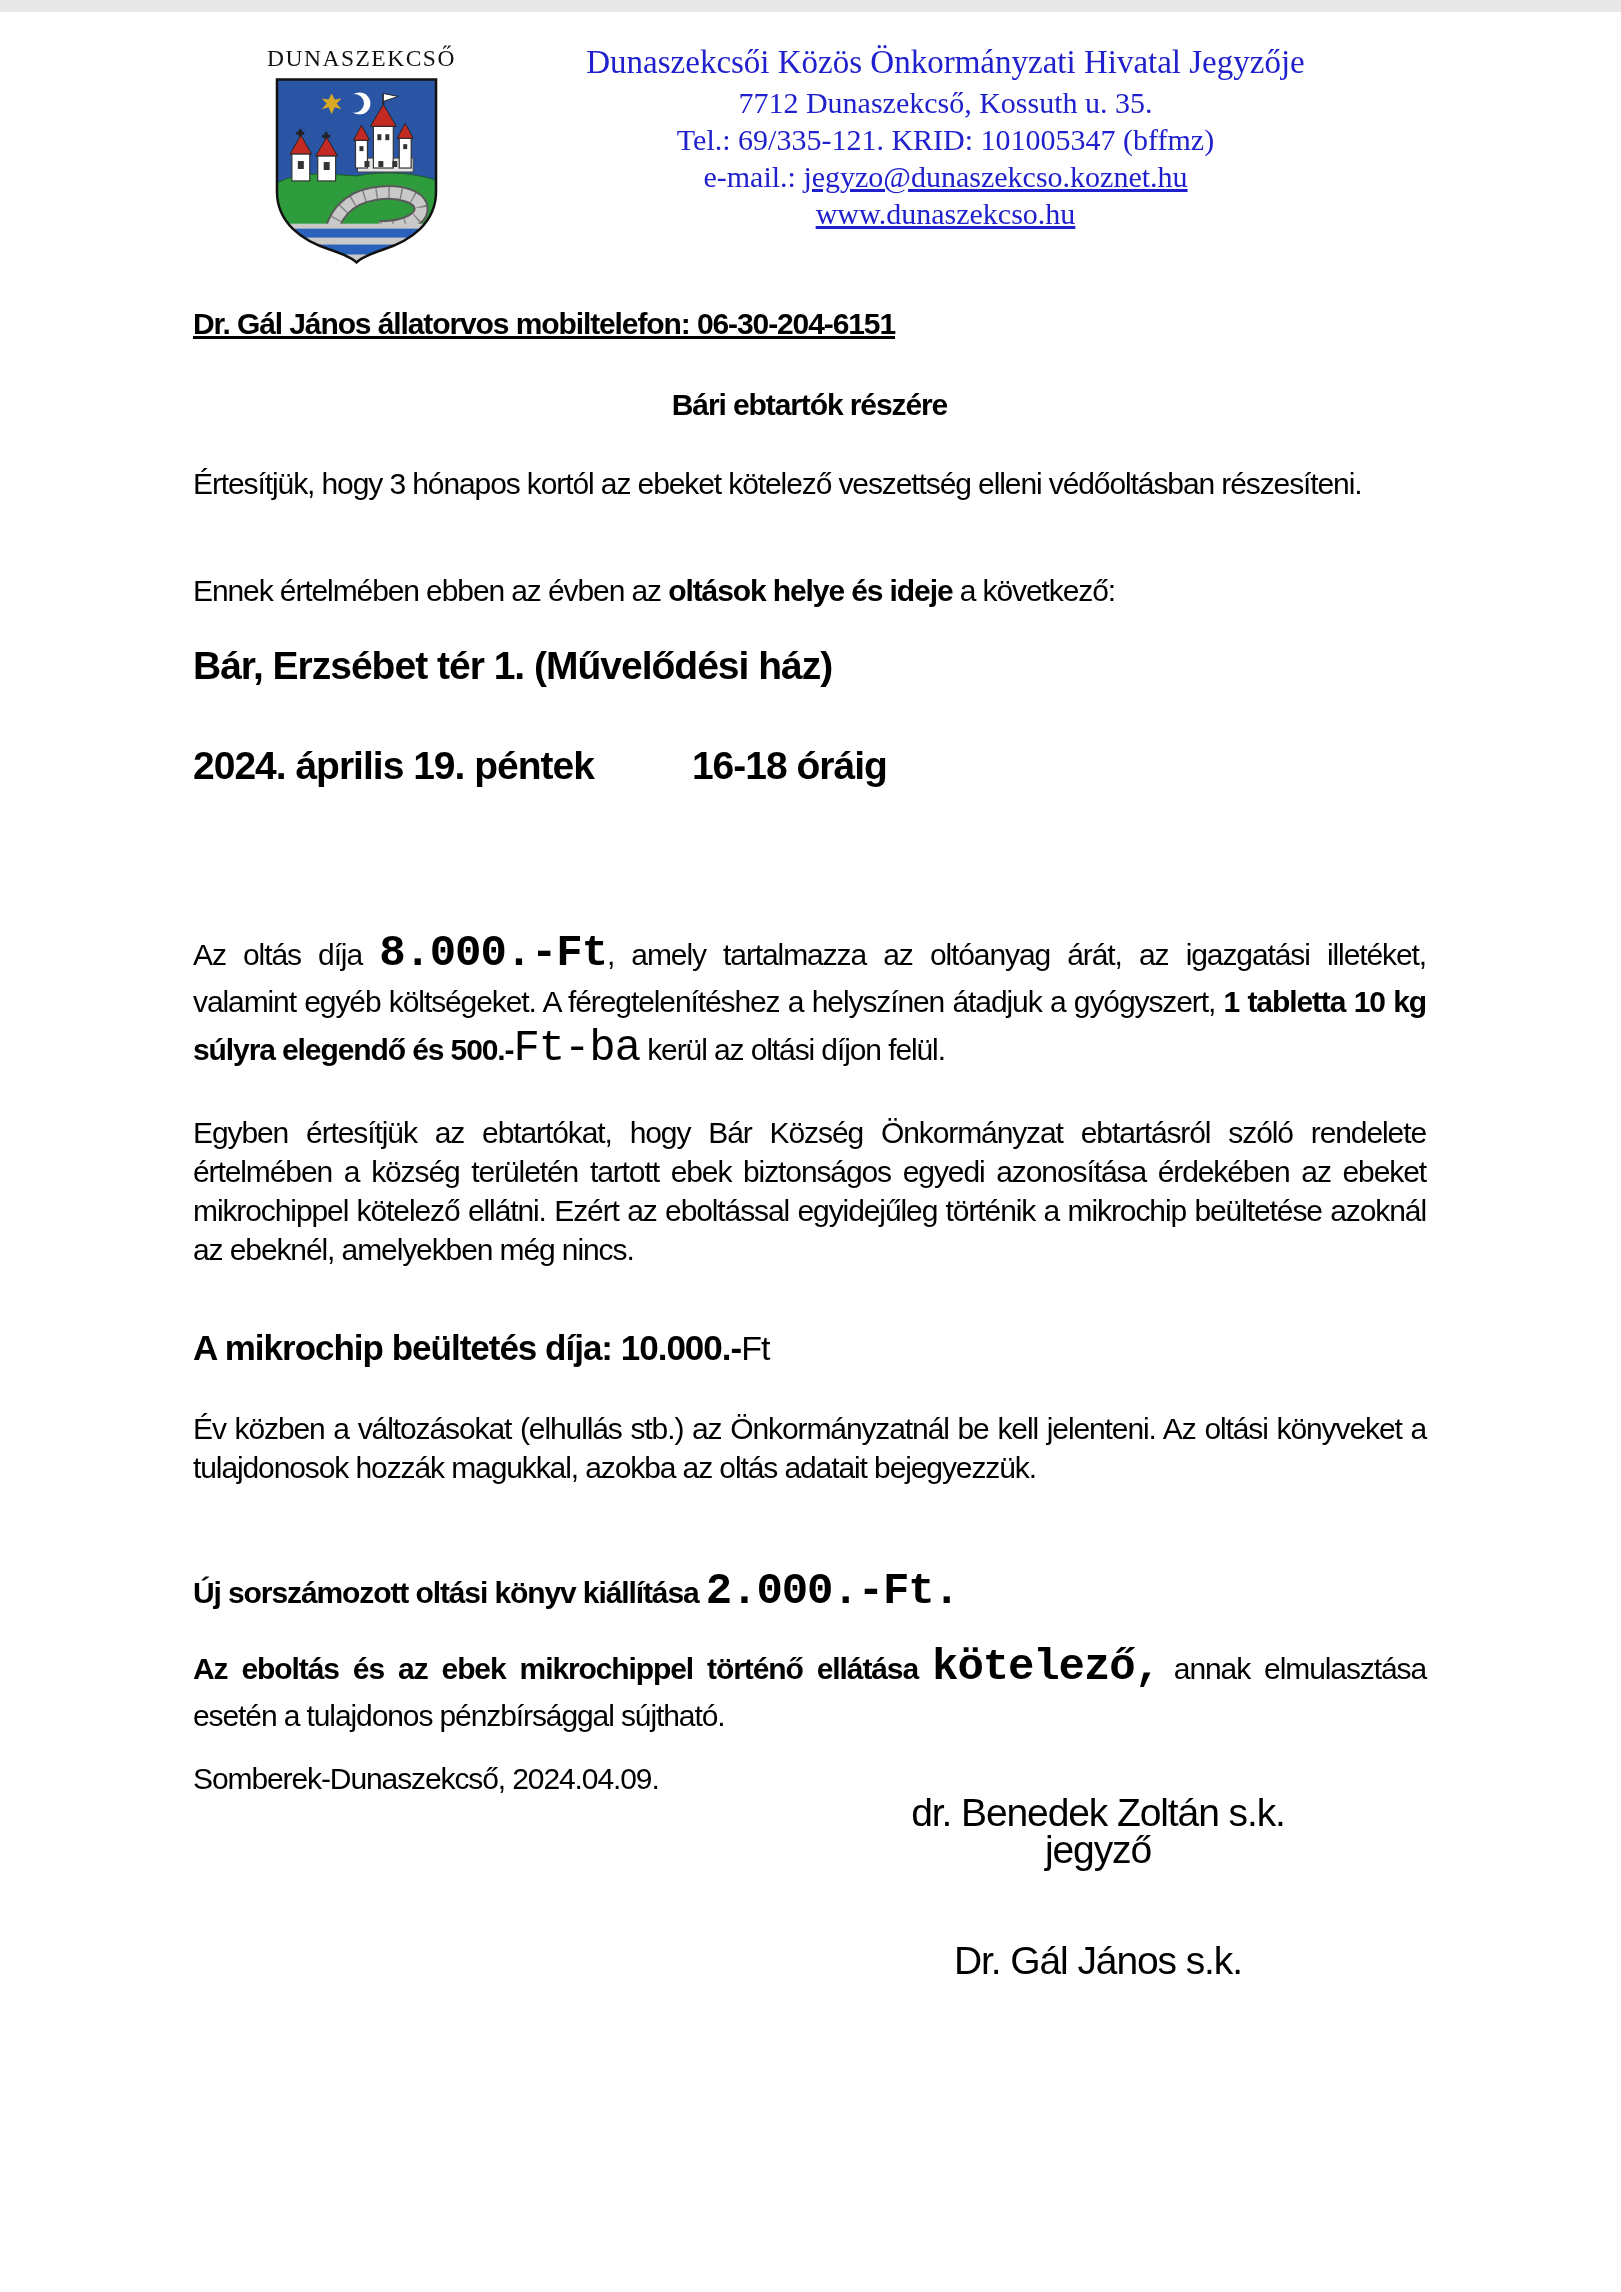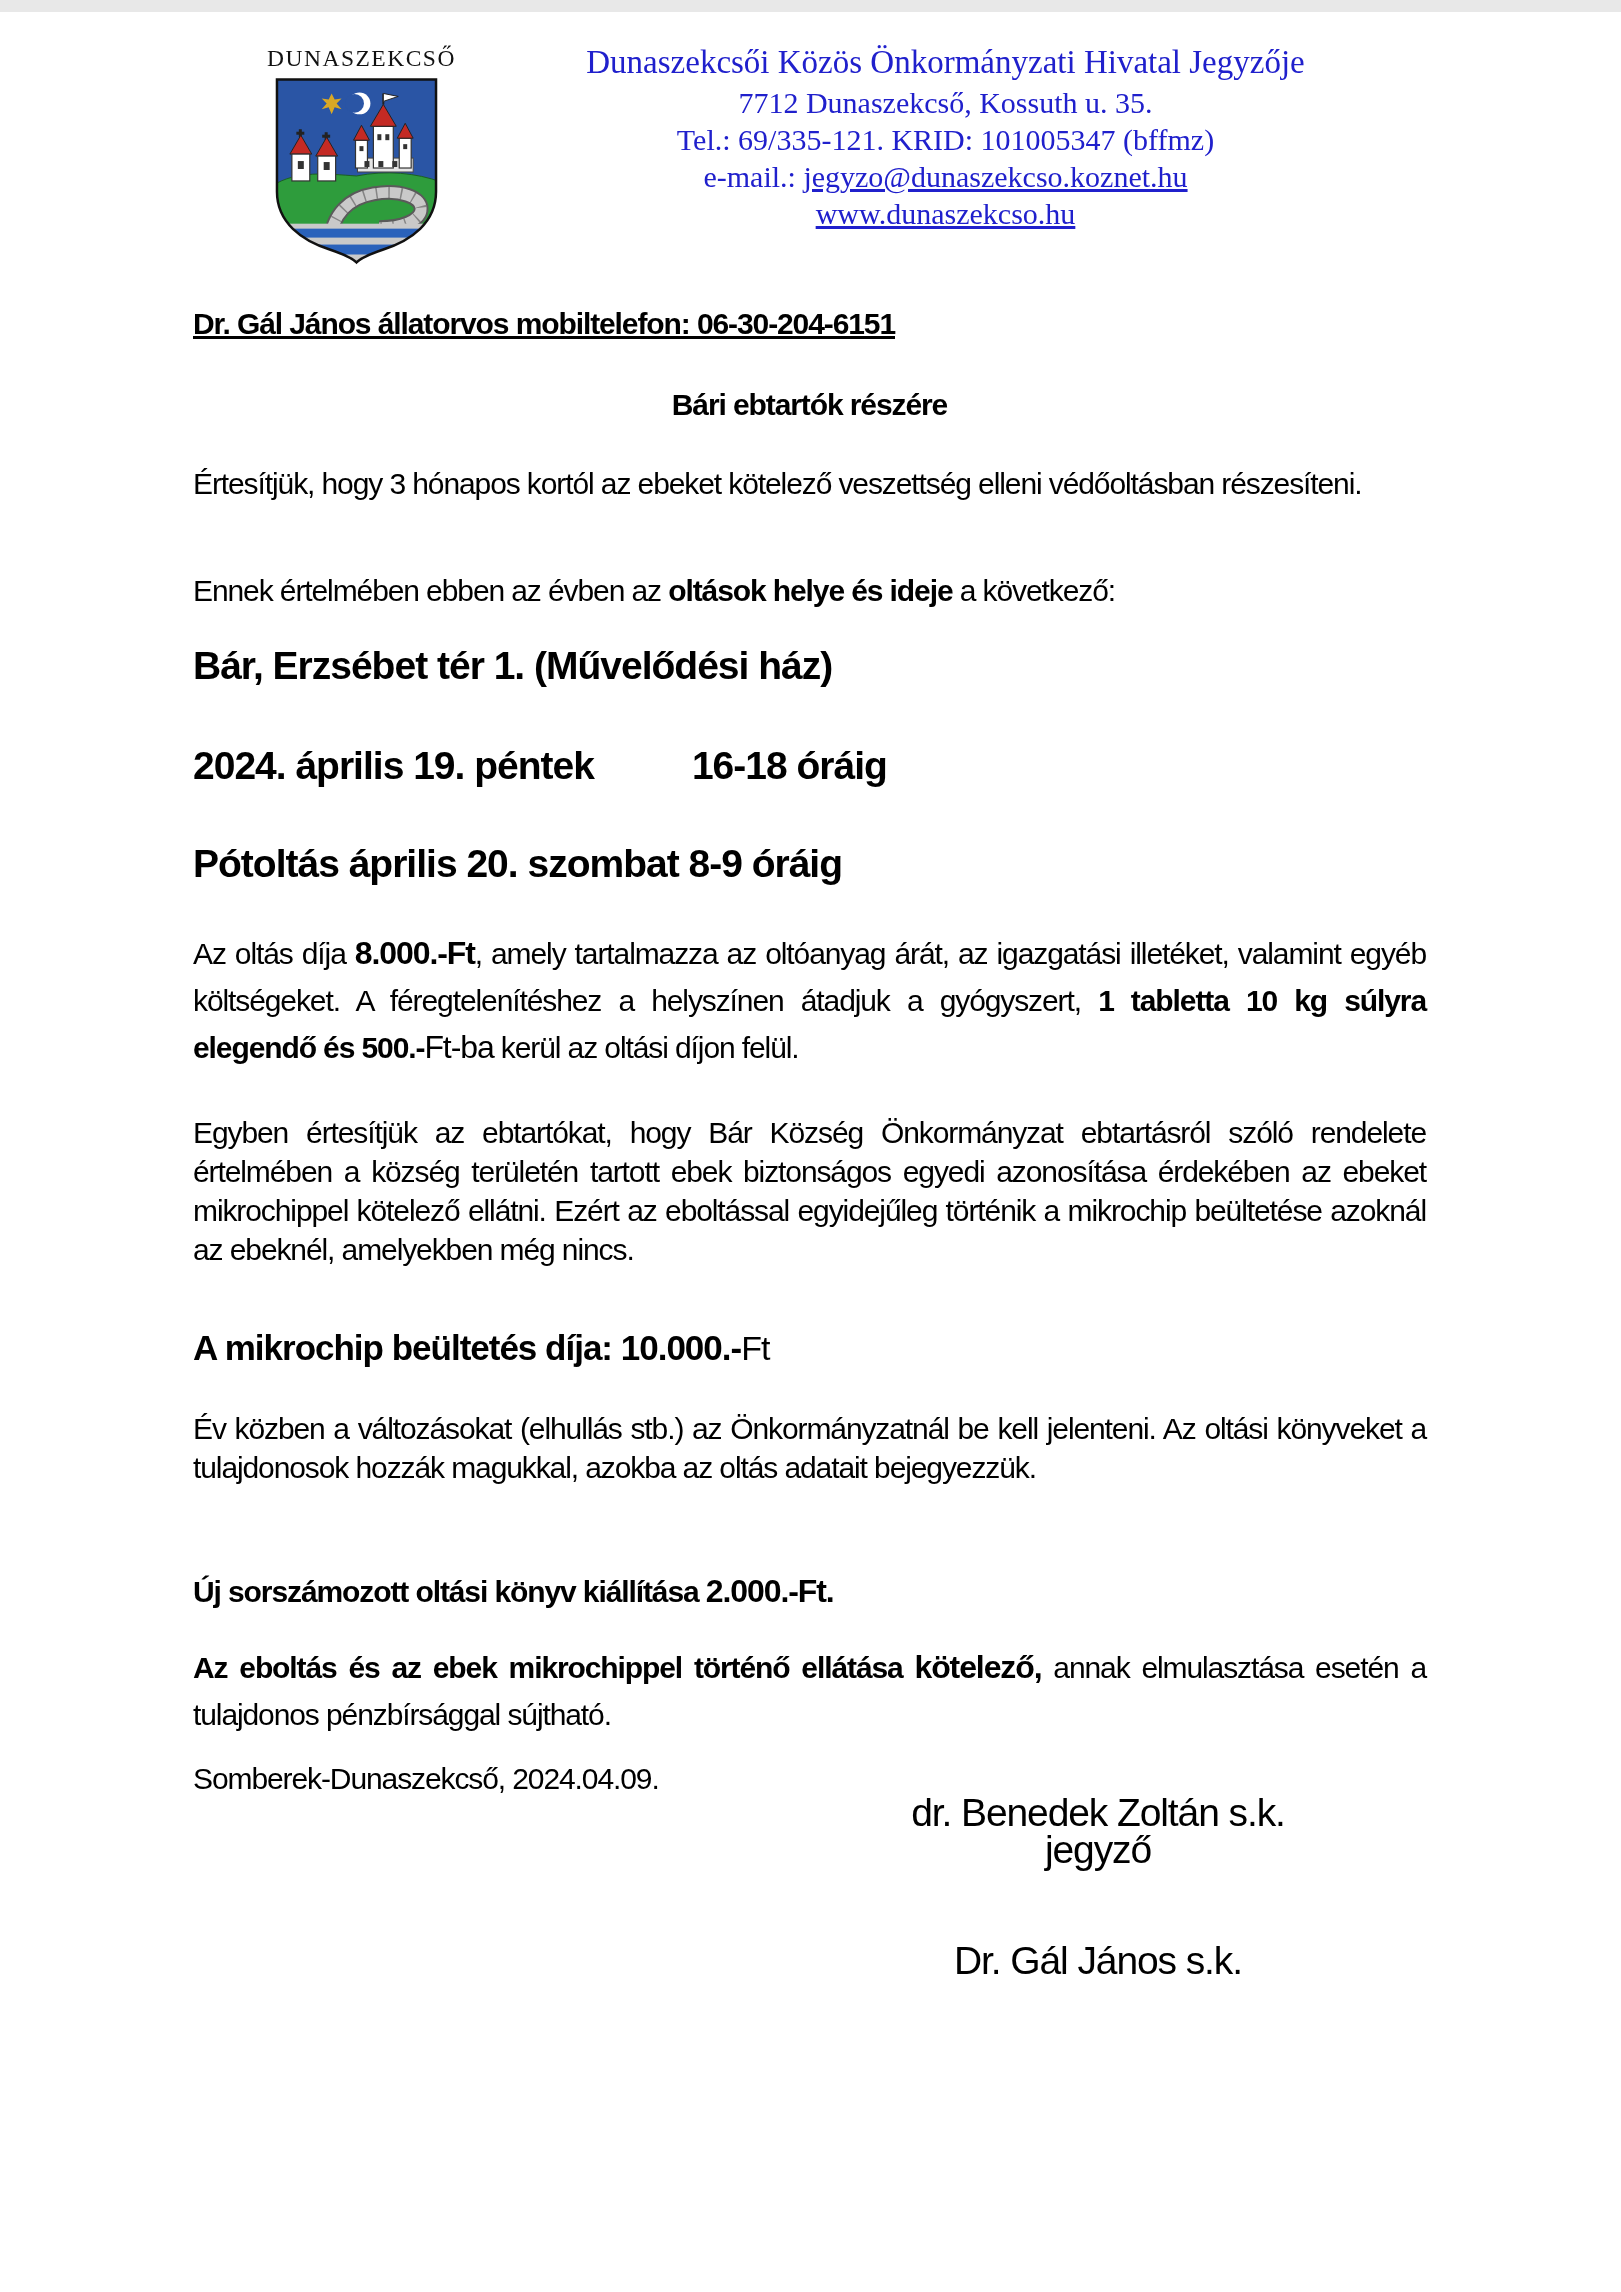--- a/index.html
+++ b/index.html
@@ -133,7 +133,6 @@
 
   <div class="blk h1" style="top:730px;"><span>2024. április 19. péntek</span><span class="time-gap">16-18 óráig</span></div>
 
-  <div class="blk h1" style="top:828px;">Pótoltás április 20. szombat 8-9 óráig</div>
 
   <div class="blk just lh48" style="top:918px;"><span>Az oltás díja </span><span class="b big">8.000.-Ft</span><span>, amely tartalmazza az oltóanyag árát, az igazgatási illetéket, valamint egyéb költségeket. A féregtelenítéshez a helyszínen átadjuk a gyógyszert, </span><span class="b">1 tabletta 10 kg súlyra elegendő és 500.-</span><span class="big">Ft-ba</span><span> kerül az oltási díjon felül.</span></div>
 

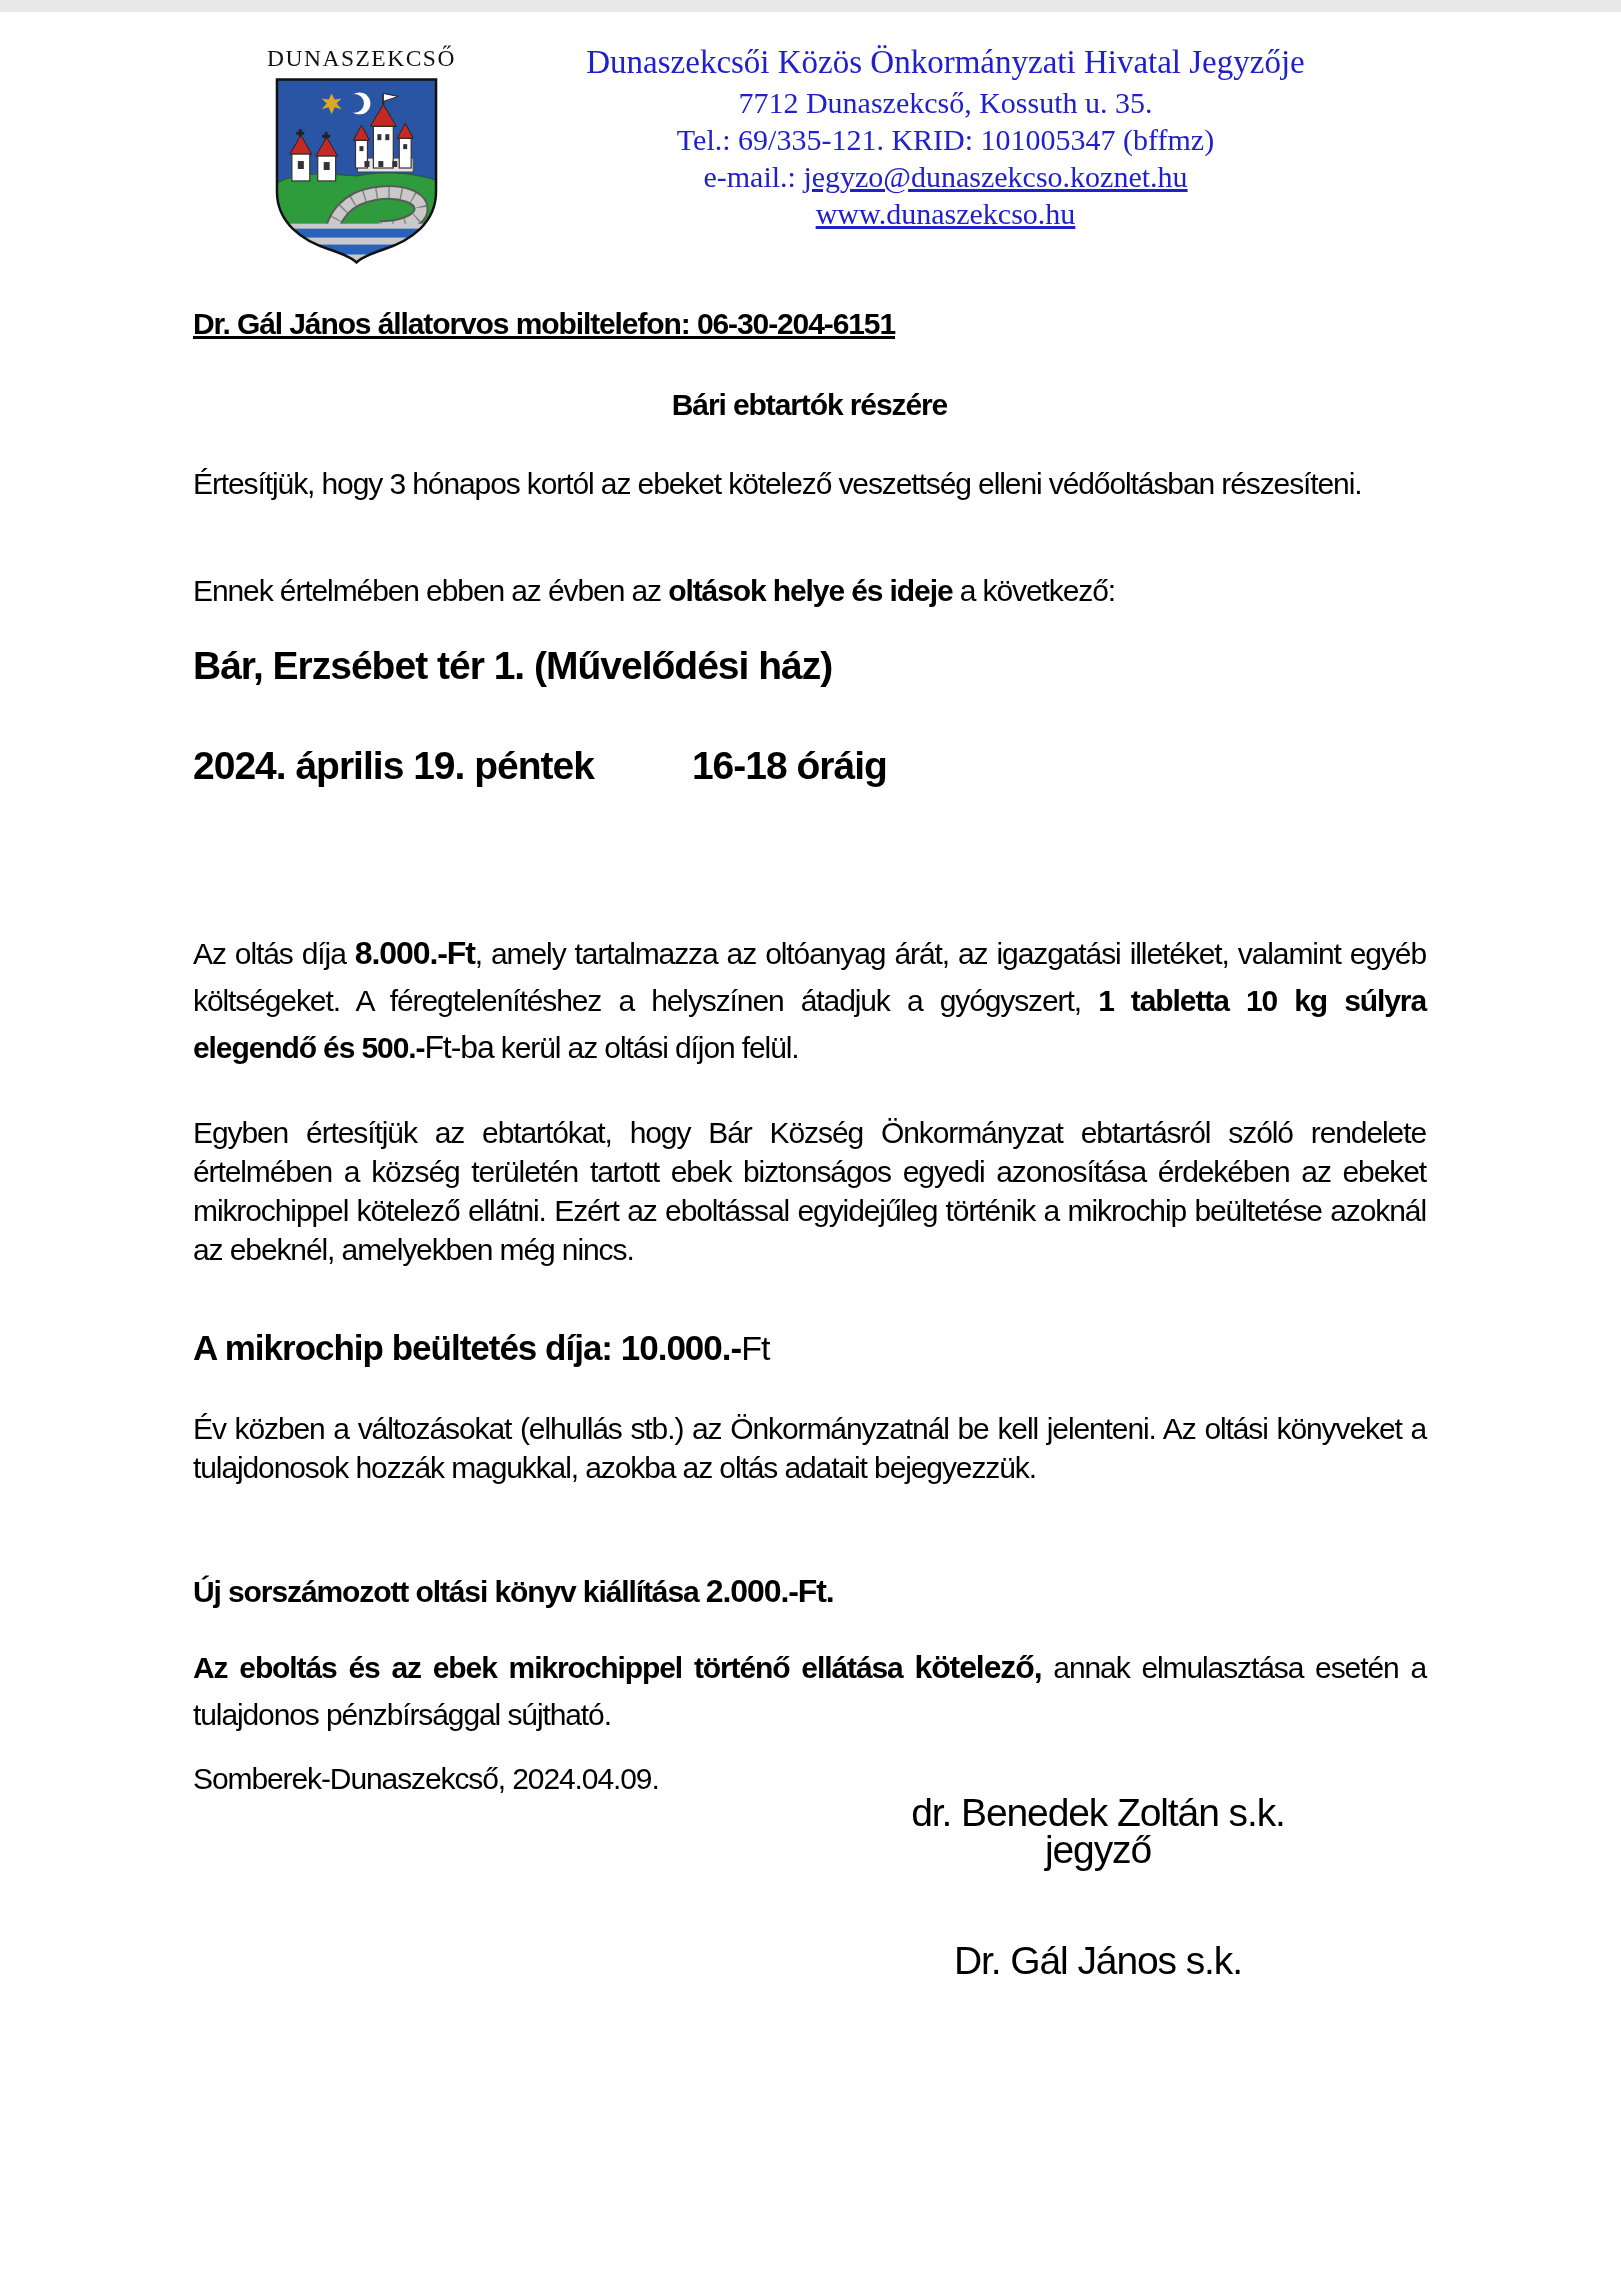--- a/index.html
+++ b/index.html
@@ -33,7 +33,7 @@
   .ctr{text-align:center;}
   .b{font-weight:bold;}
   .u{text-decoration:underline;}
-  .big{font-size:32px;}
+  .big{font-size:44px;font-family:Liberation Mono, monospace;}
   .h1{font-size:39px;font-weight:bold;letter-spacing:-1px;line-height:47px;white-space:nowrap;}
   .lh48{line-height:47px;}
   .time-gap{display:inline-block;margin-left:98px;}

